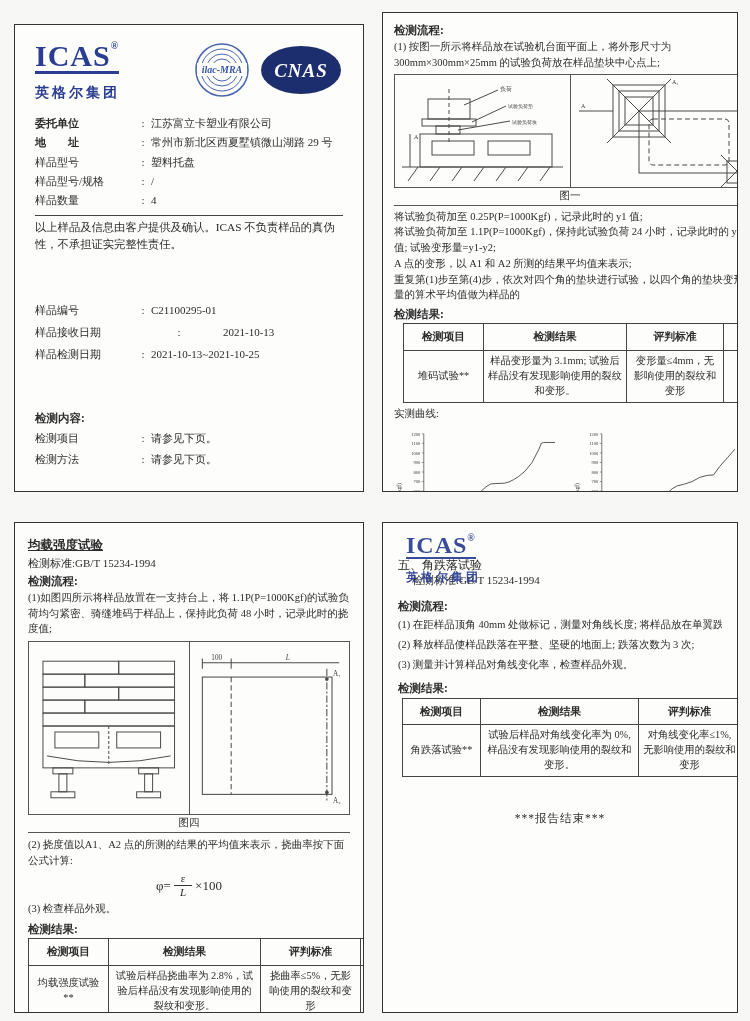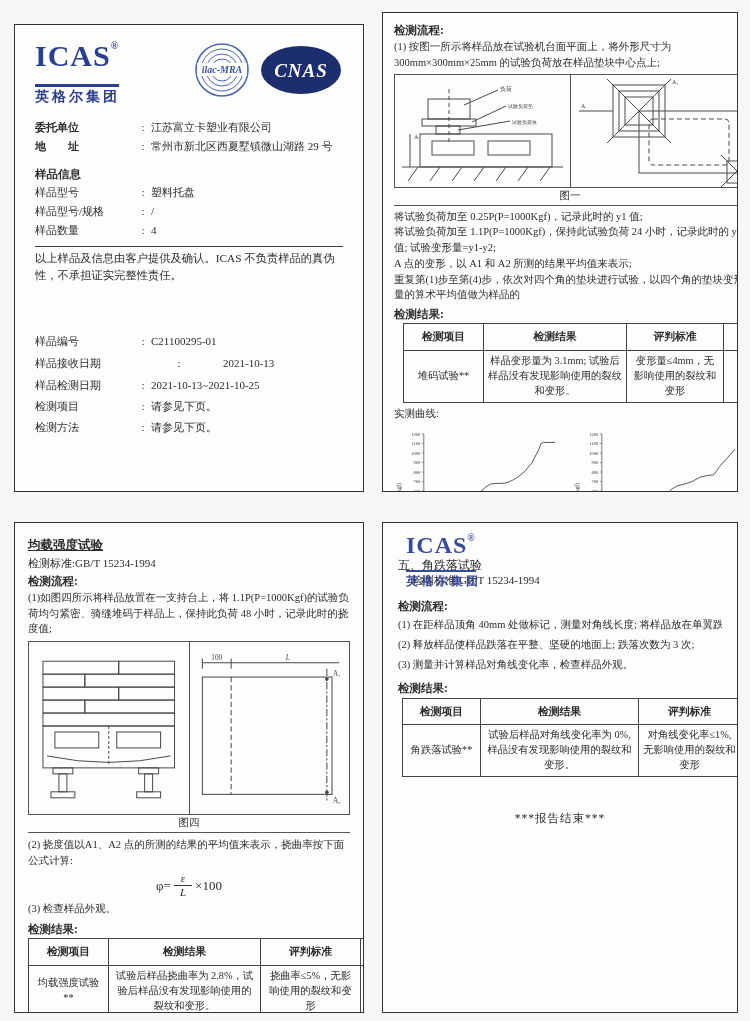--- a/index.html
+++ b/index.html
@@ -23,7 +23,7 @@
   .icas-logo{line-height:1;}
   .icas-word{
     font-weight:bold;color:#2b3e92;font-size:30px;letter-spacing:1px;
-    border-bottom:3px solid #2b3e92;display:inline-block;padding-bottom:13px;
+    border-bottom:3px solid #2b3e92;display:inline-block;padding-bottom:0;
   }
   .icas-word sup{font-size:10px;vertical-align:top;}
   .icas-sub{color:#2b3e92;font-weight:bold;font-size:14px;letter-spacing:3px;margin-top:3px;}

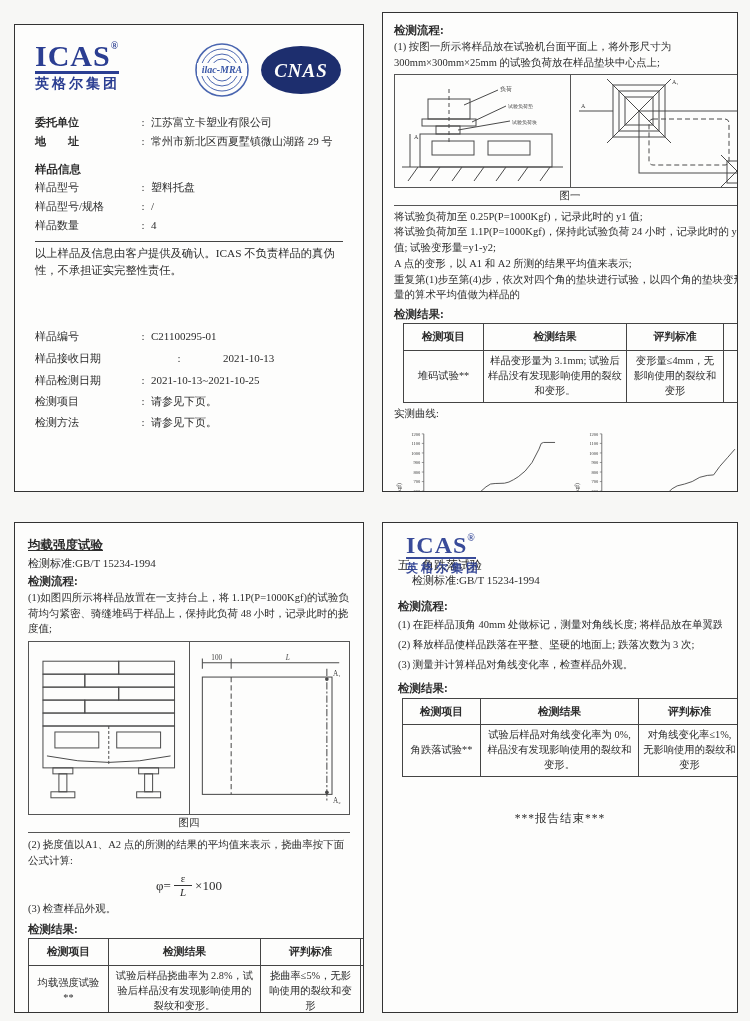--- a/index.html
+++ b/index.html
@@ -26,7 +26,7 @@
     border-bottom:3px solid #2b3e92;display:inline-block;padding-bottom:0;
   }
   .icas-word sup{font-size:10px;vertical-align:top;}
-  .icas-sub{color:#2b3e92;font-weight:bold;font-size:14px;letter-spacing:3px;margin-top:3px;}
+  .icas-sub{color:#2b3e92;font-weight:bold;font-size:14px;letter-spacing:3px;margin-top:12px;}
   .seals{margin-left:auto;display:flex;align-items:center;gap:8px;}
 
   

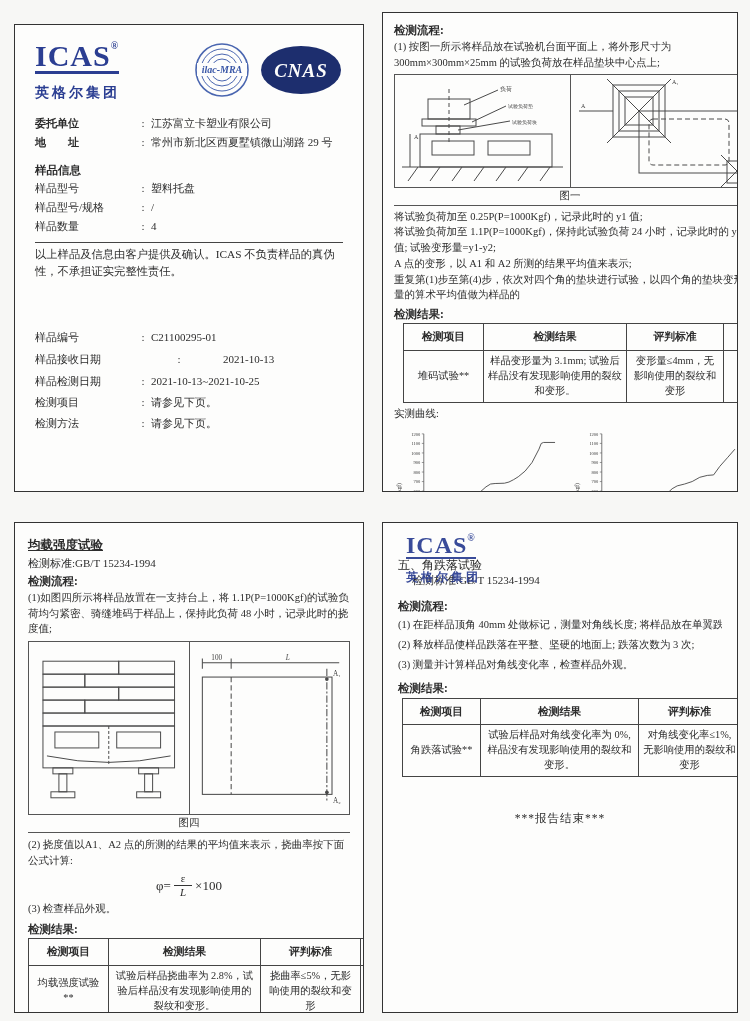--- a/index.html
+++ b/index.html
@@ -118,7 +118,6 @@
     </div>
   </div>
 
-  <div class="sec-title" style="margin-top:8px;">样品信息</div>
   <div>
     <div class="frow">
       <span class="flabel">样品型号</span>

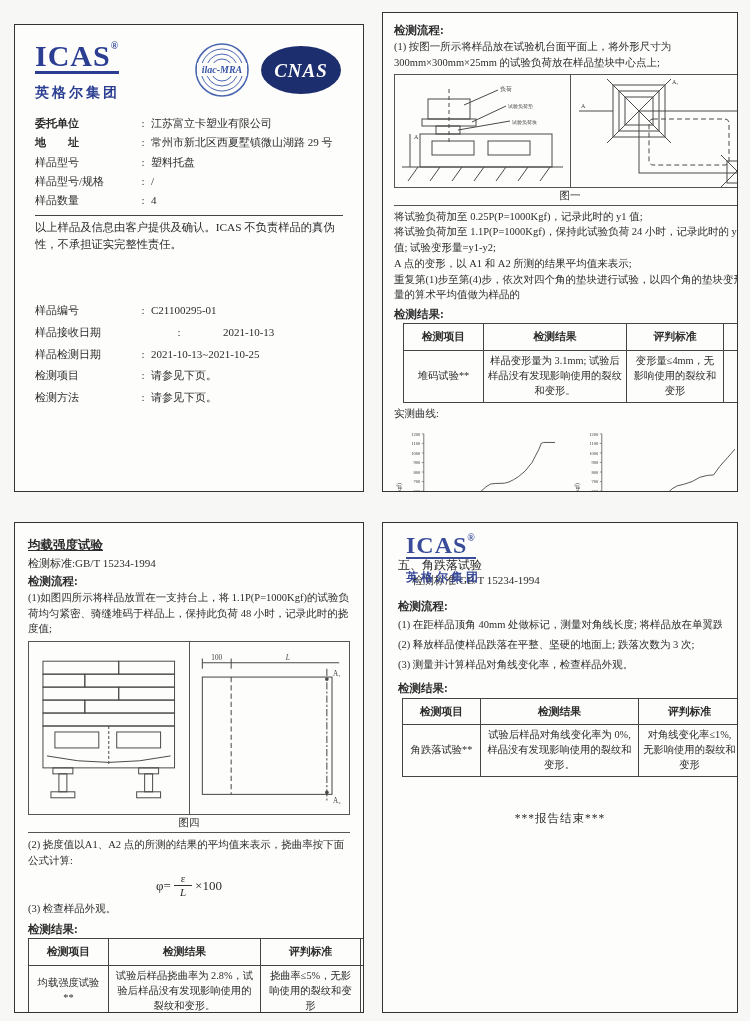--- a/index.html
+++ b/index.html
@@ -157,6 +157,7 @@
     </div>
   </div>
 
+  <div class="sec-title" style="margin-top:44px;">检测内容:</div>
   <div>
     <div class="frow" style="line-height:1.95;">
       <span class="flabel">检测项目</span>

